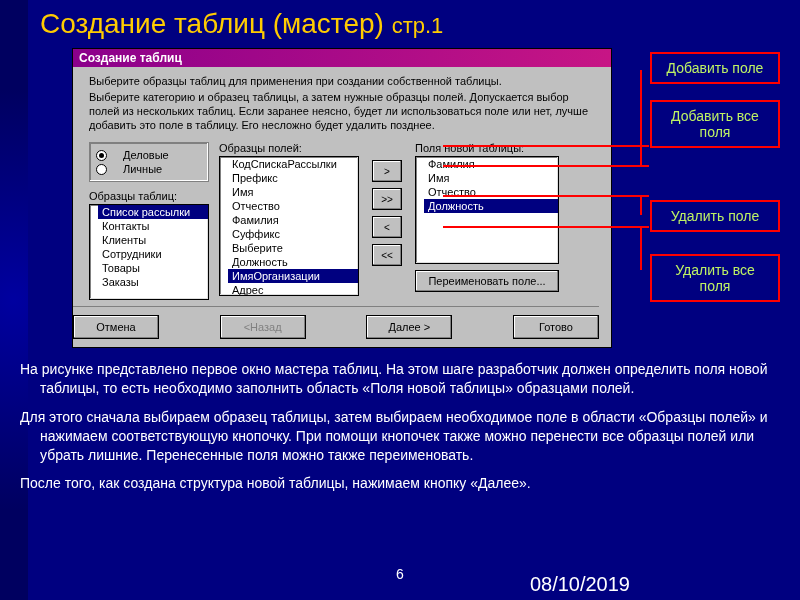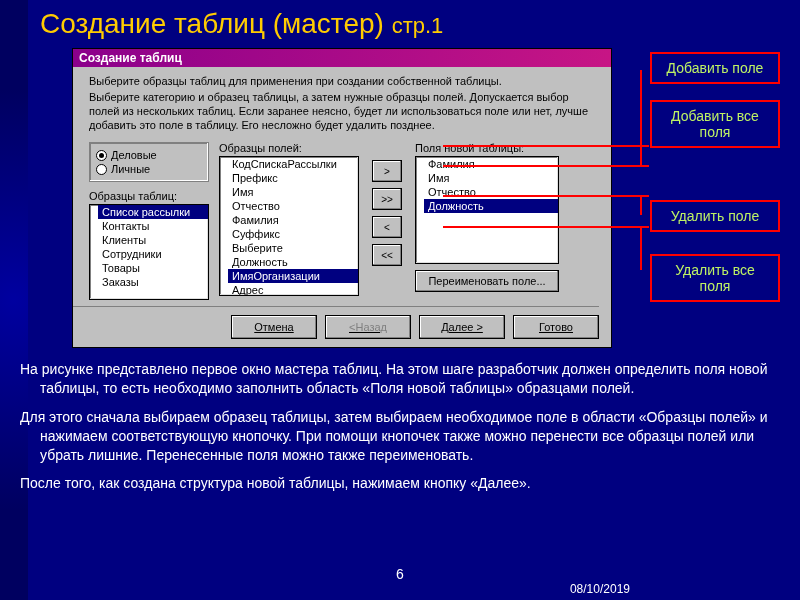--- a/index.html
+++ b/index.html
@@ -42,7 +42,7 @@
     padding: 4px 6px; margin-bottom: 8px;
     box-shadow: inset -1px -1px #fff, inset 1px 1px #808080;
   }
-  .radio-row { display: flex; align-items: center; gap: 4px; font-size: 11px; margin: 2px 0;}
+  .radio-row { display: flex; align-items: center; gap: 16px; font-size: 11px; margin: 2px 0;}
   .radio-dot {
     width: 11px; height: 11px; border-radius: 50%;
     border: 1px solid #000; background: #fff;

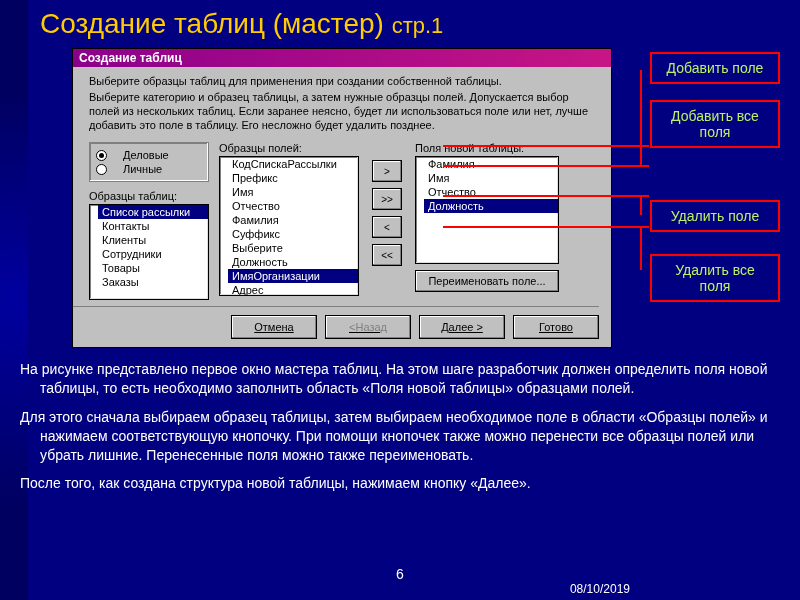--- a/index.html
+++ b/index.html
@@ -79,7 +79,7 @@
   .button-row {
     position: absolute; bottom: 8px; right: 12px; left: 0;
     border-top: 1px solid #808080; padding-top: 8px;
-    display: flex; justify-content: flex-end; gap: 8px; text-decoration: underline;
+    display: flex; justify-content: space-between; gap: 8px;
   }
   .dbtn {
     width: 86px; height: 24px;

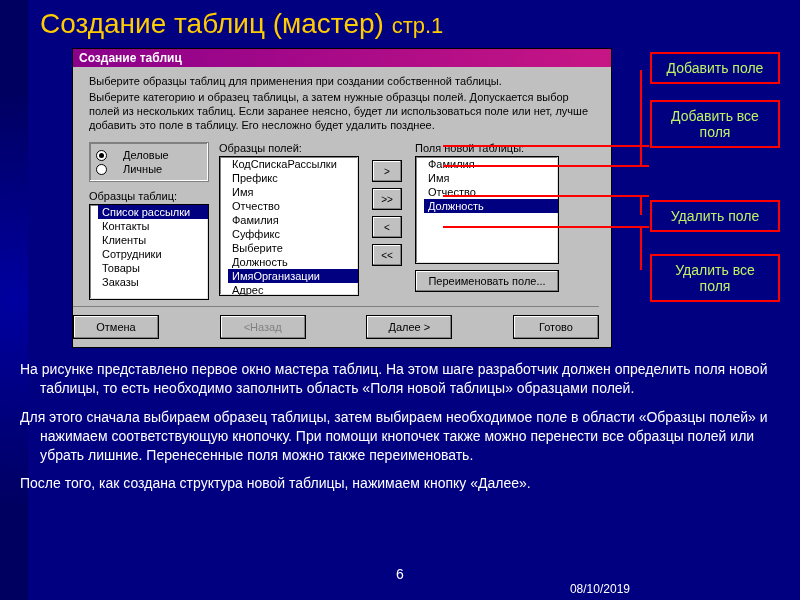--- a/index.html
+++ b/index.html
@@ -118,7 +118,7 @@
   }
   .explain p { margin-bottom: 10px; text-indent: -20px; padding-left: 20px;}
   .slide-num { position: absolute; bottom: 18px; left: 50%; transform:translateX(-50%); color:#fff; font-size:14px;}
-  .slide-date { position: absolute; bottom: 4px; right: 170px; color:#fff; font-size:12px;}
+  .slide-date { position: absolute; bottom: 4px; right: 170px; color:#fff; font-size:20px;}
   .left-bar { position:absolute; left:0; top:0; width:28px; height:100%; background: radial-gradient(circle at 14px 300px, #0000a0 0%, #000060 70%);}
 </style>
 </head>

